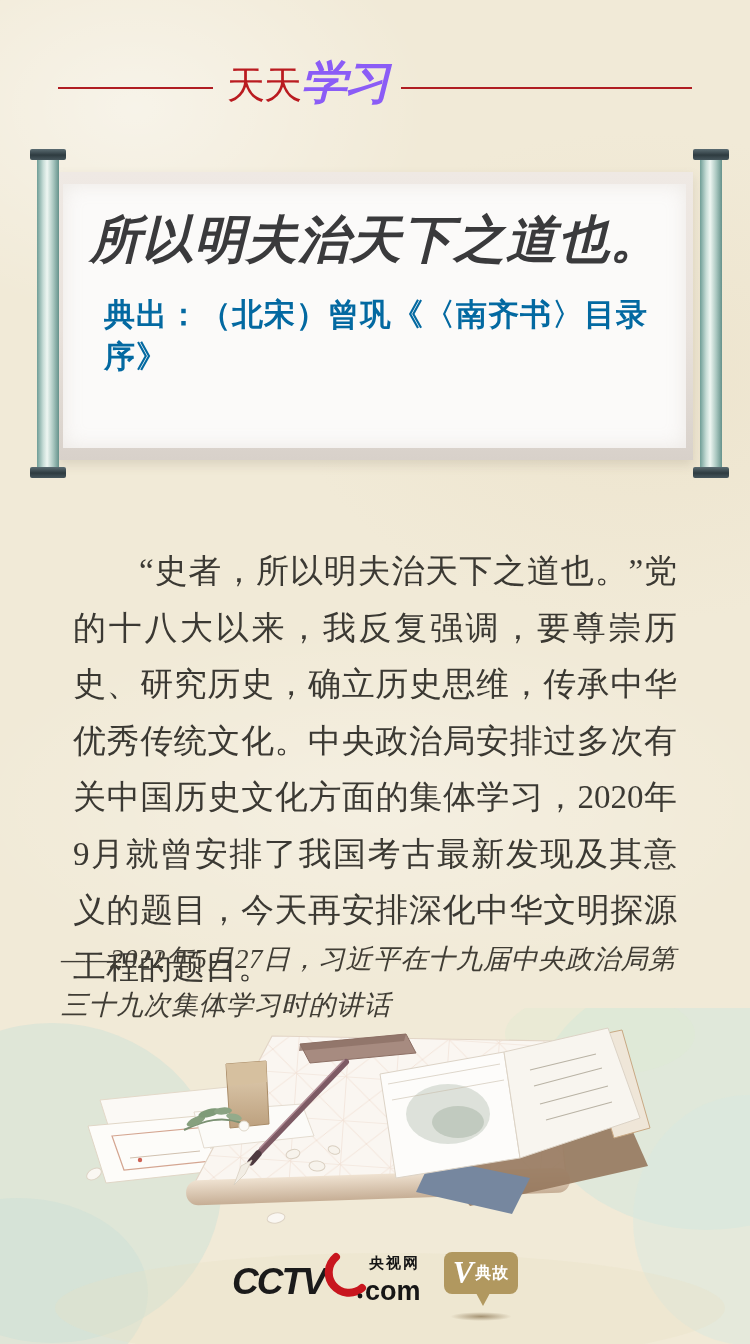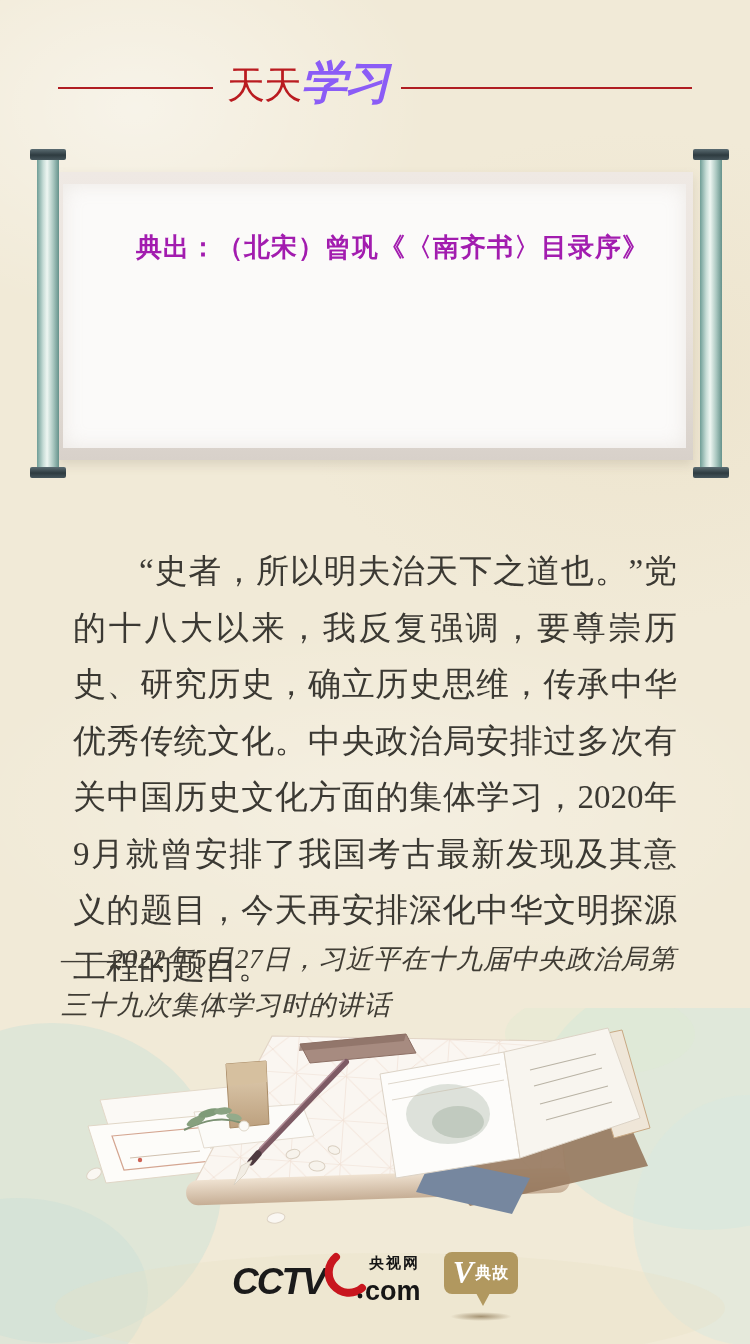--- a/index.html
+++ b/index.html
@@ -138,6 +138,7 @@
   <div class="scroll-paper">
     <div class="scroll-white">
       <div class="quote-area">
+        <div class="quote-line2">所以明夫治天下之道也。</div>
         <div class="quote-source">典出：（北宋）曾巩《〈南齐书〉目录序》</div>
       </div>
     </div>

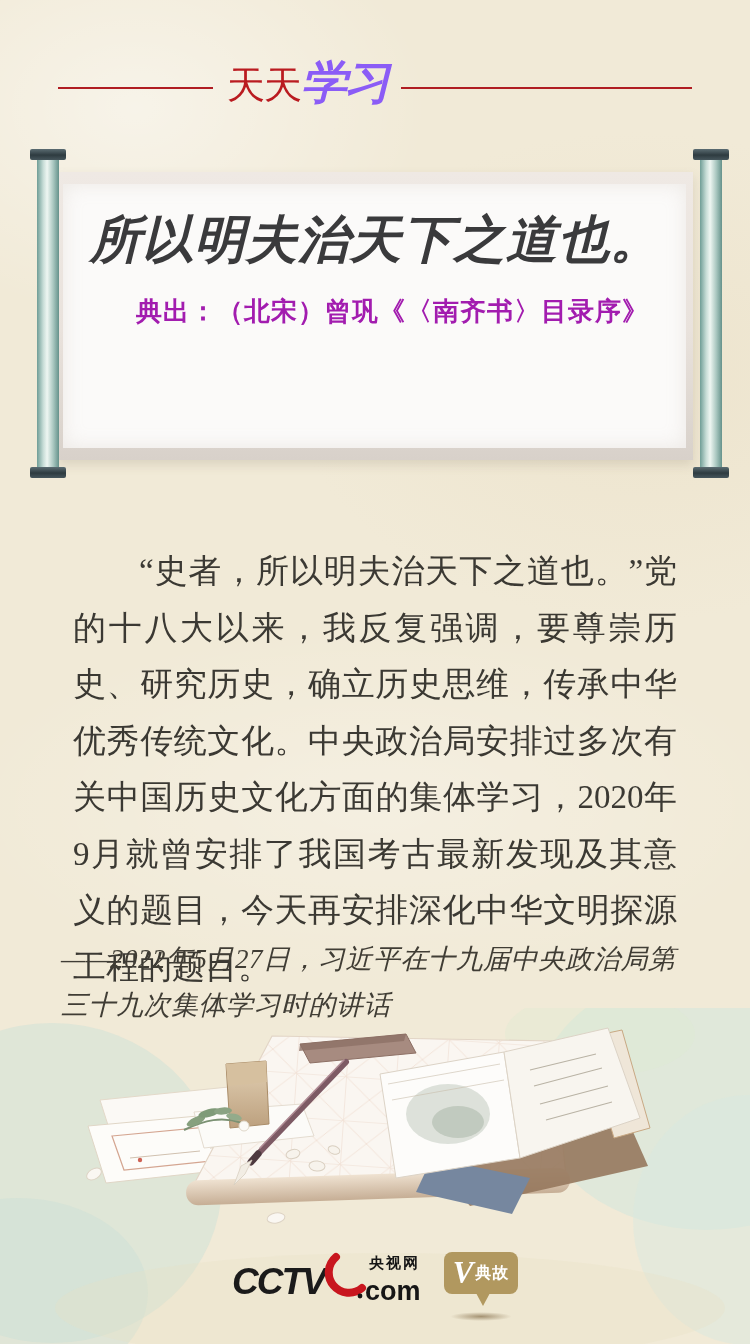--- a/index.html
+++ b/index.html
@@ -74,8 +74,8 @@
     font-style: italic; white-space: nowrap;
   }
   .quote-source {
-    margin-top: 22px; margin-left: 46px;
-    font-size: 26px; font-weight: bold; color: #a21caf; letter-spacing: 1px;
+    margin-top: 22px; margin-left: 14px;
+    font-size: 31px; font-weight: bold; color: #0369a1; letter-spacing: 1px;
   }
 
   

